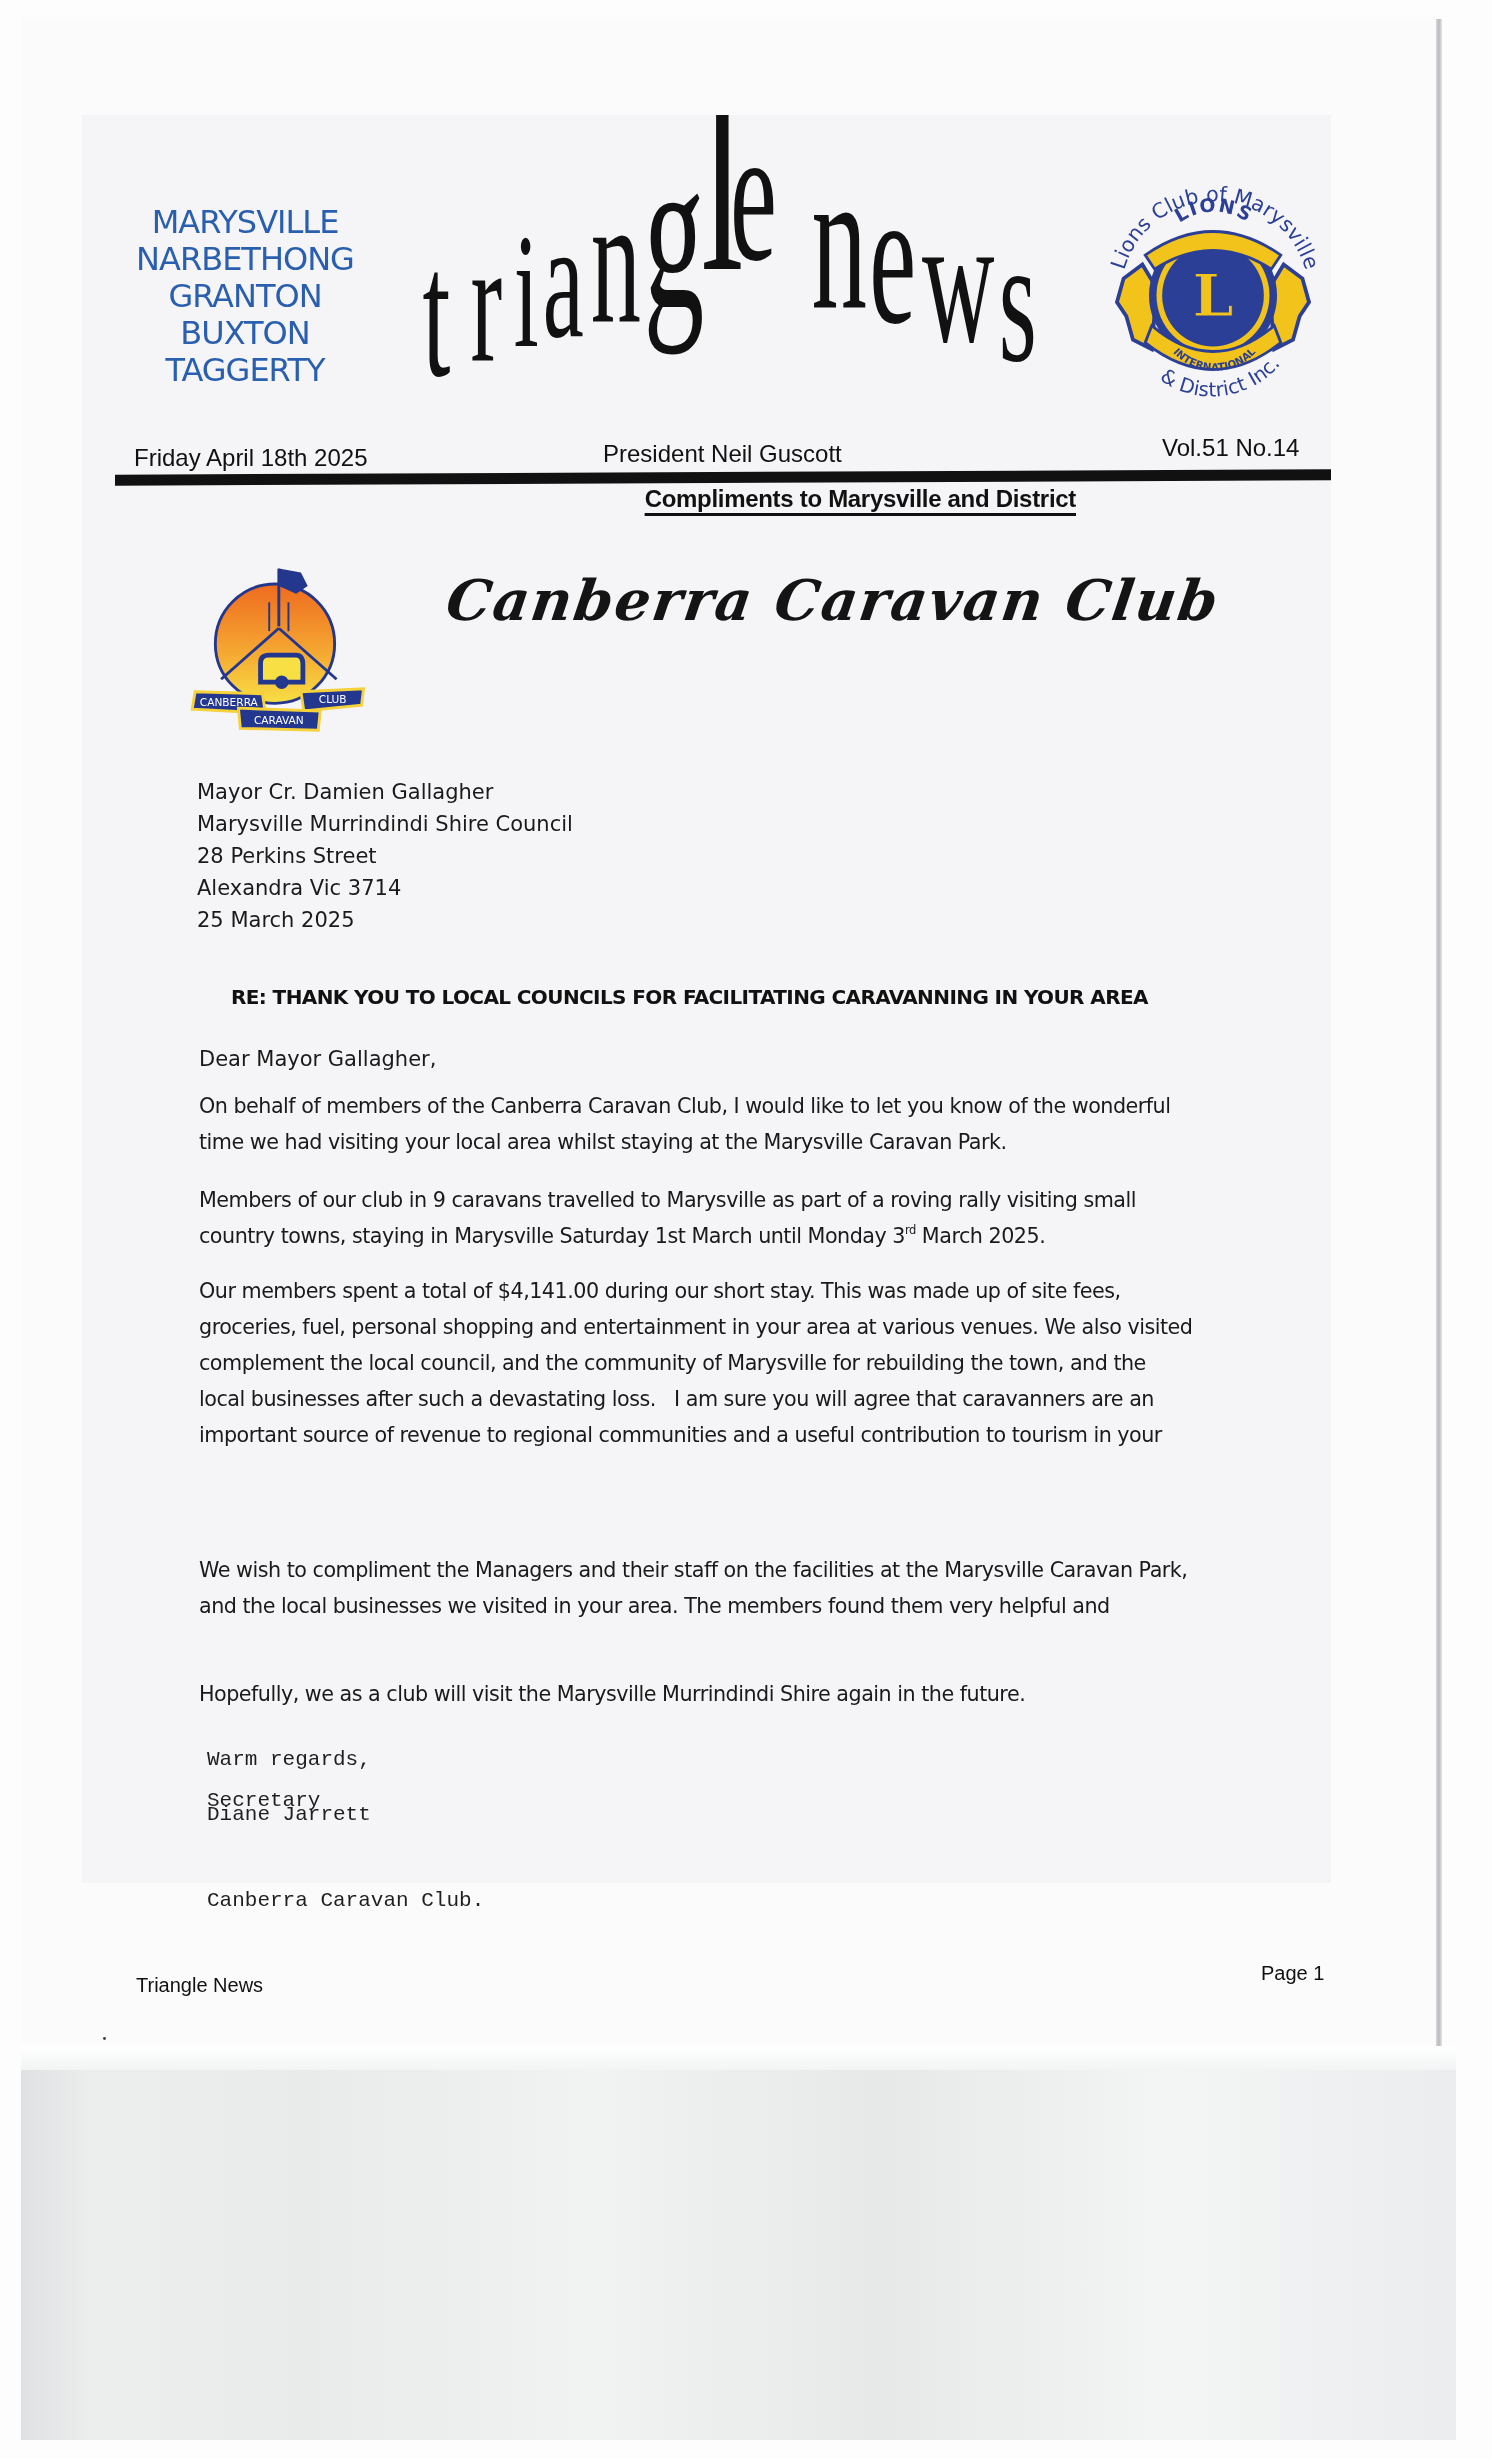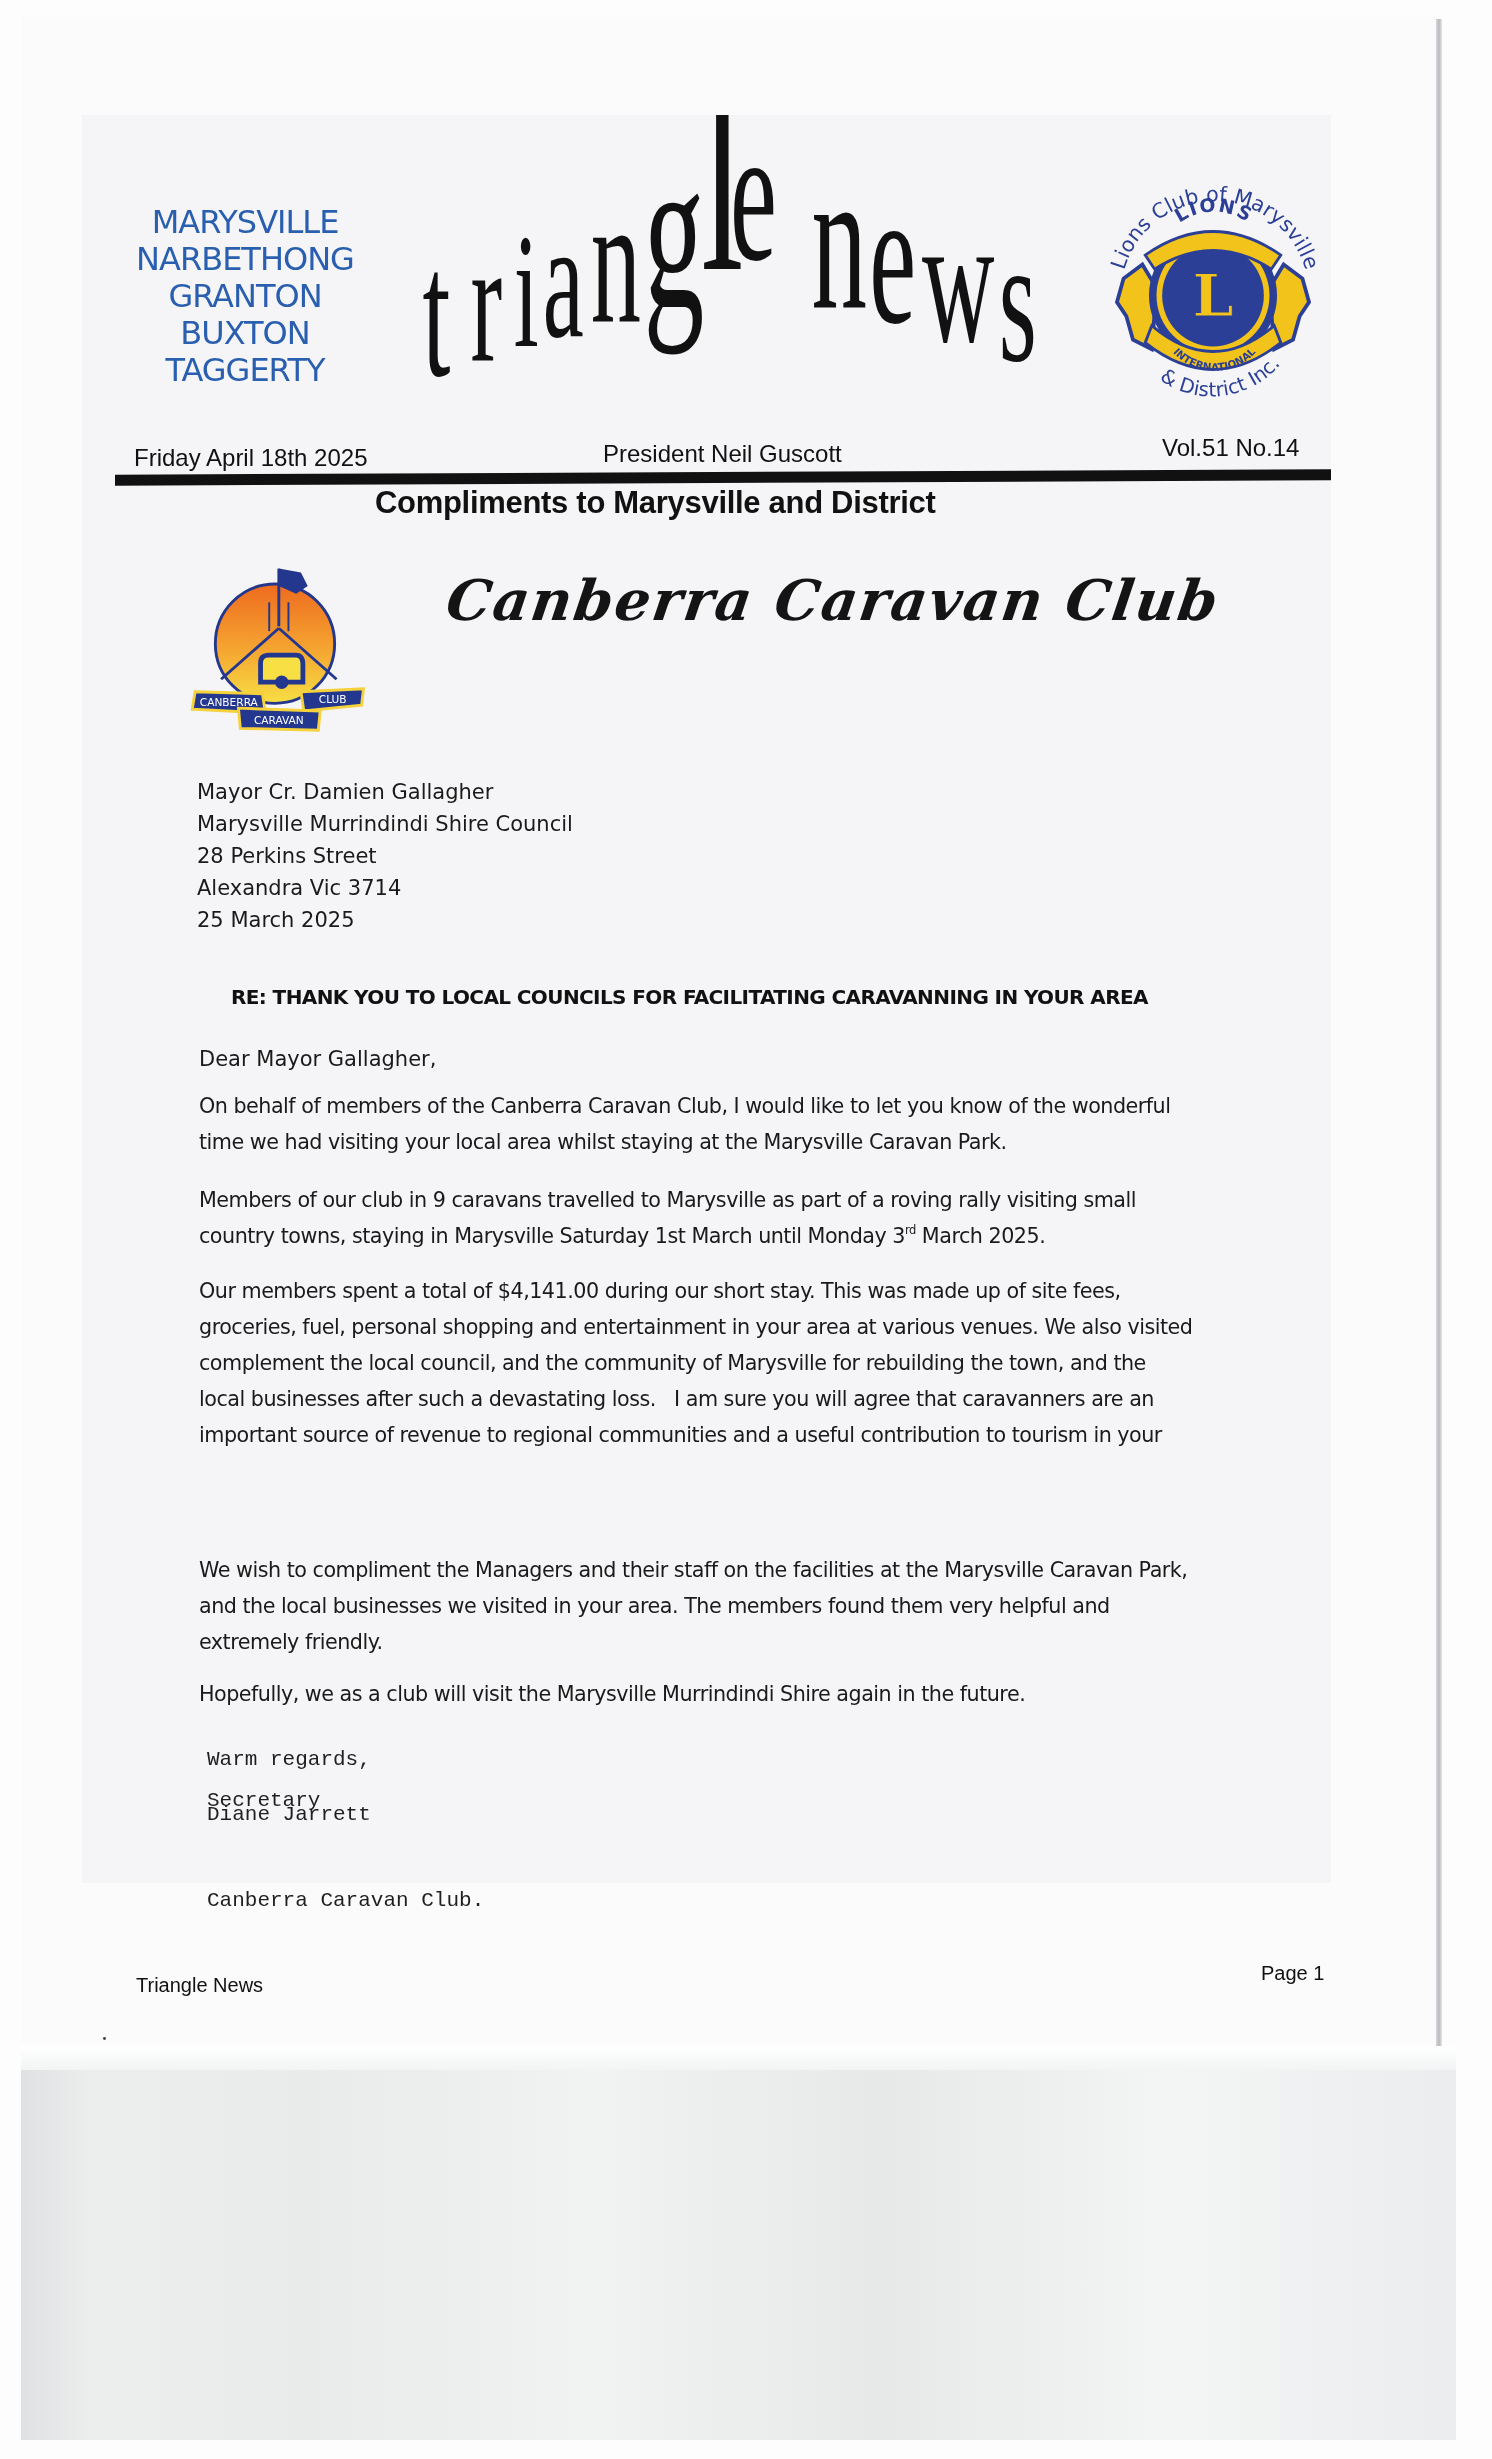--- a/index.html
+++ b/index.html
@@ -56,9 +56,9 @@
     background: #111; transform: skewY(-0.25deg);
   }
   .headline {
-    position: absolute; left: 375px; top: 485px; width: 701px; text-align: left;
-    font-family: "Liberation Sans", sans-serif; font-weight: bold; font-size: 31px;
-    text-decoration-thickness: 2.9px; text-underline-offset: 5.8px;
+    position: absolute; left: 375px; top: 485px; width: 701px; text-align: right;
+    font-family: "Liberation Sans", sans-serif; font-weight: bold; font-size: 24px;
+    text-decoration: underline; text-decoration-thickness: 2.9px; text-underline-offset: 5.8px;
     white-space: nowrap; letter-spacing: -0.3px;
   }
 

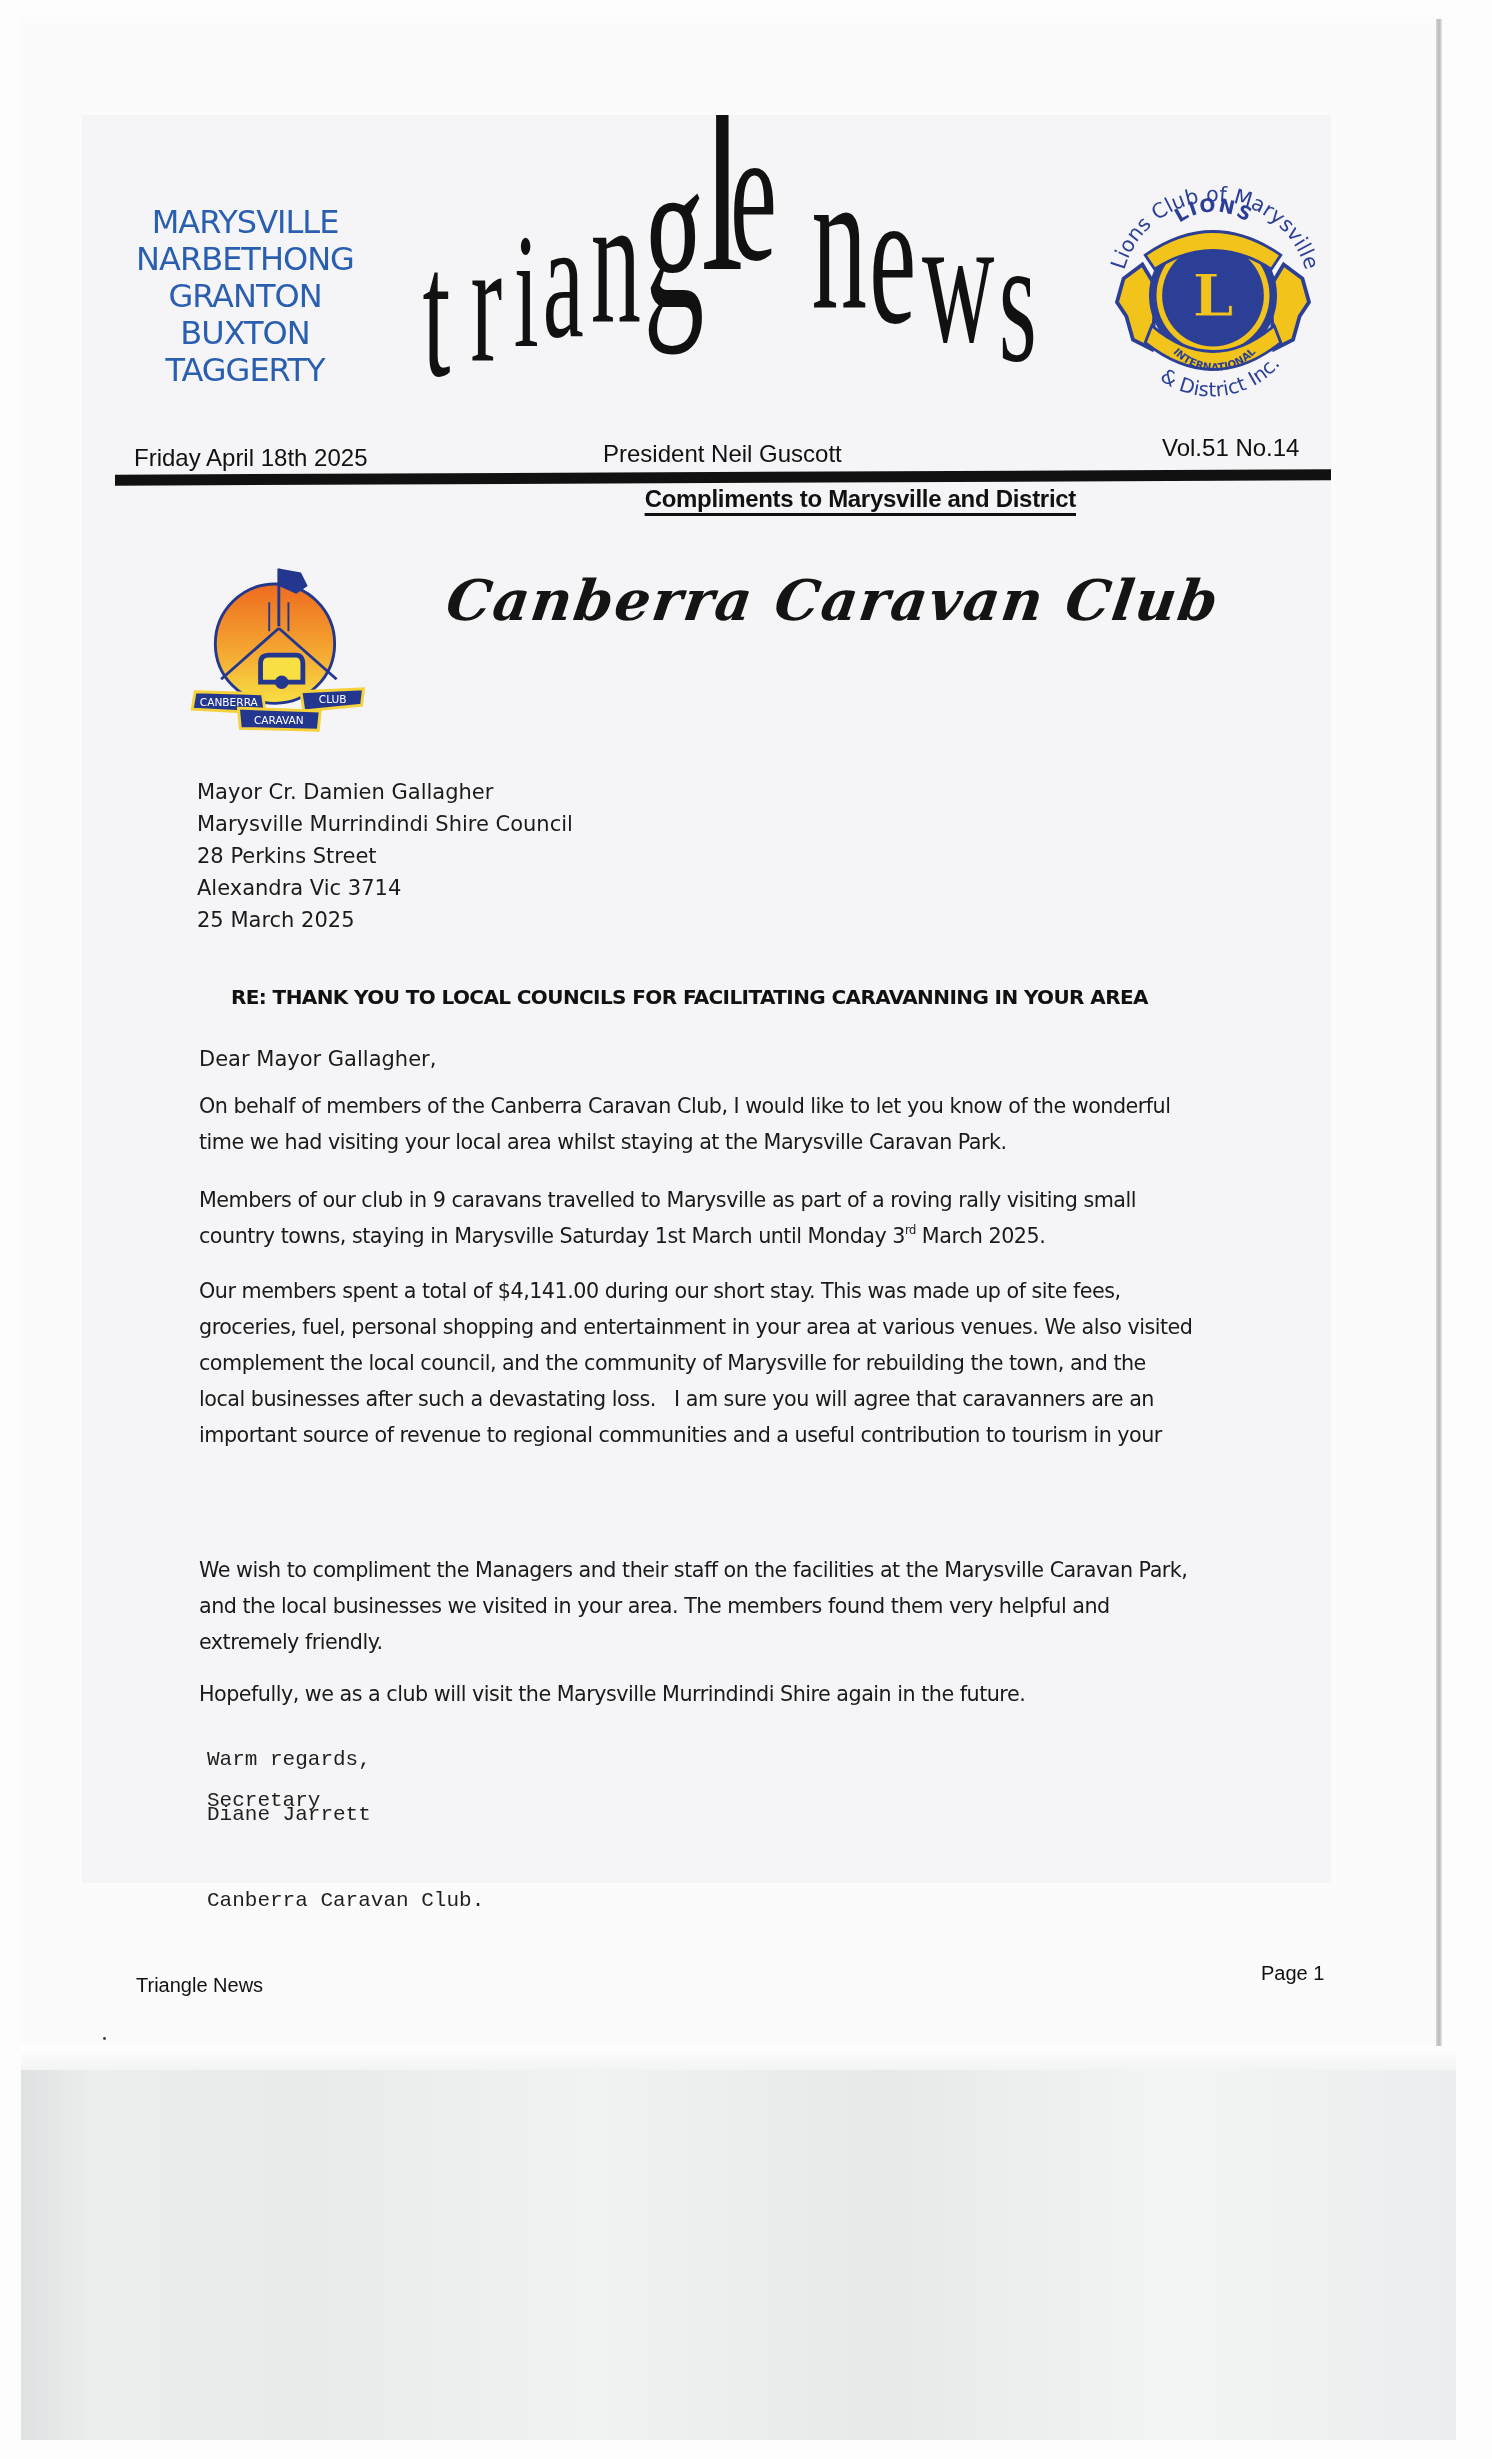--- a/index.html
+++ b/index.html
@@ -232,7 +232,6 @@
 <div class="para p4">
   <span class="line">We wish to compliment the Managers and their staff on the facilities at the Marysville Caravan Park,</span>
   <span class="line">and the local businesses we visited in your area. The members found them very helpful and</span>
-  <span class="line">extremely friendly.</span>
 </div>
 <div class="para p5">
   <span class="line">Hopefully, we as a club will visit the Marysville Murrindindi Shire again in the future.</span>

